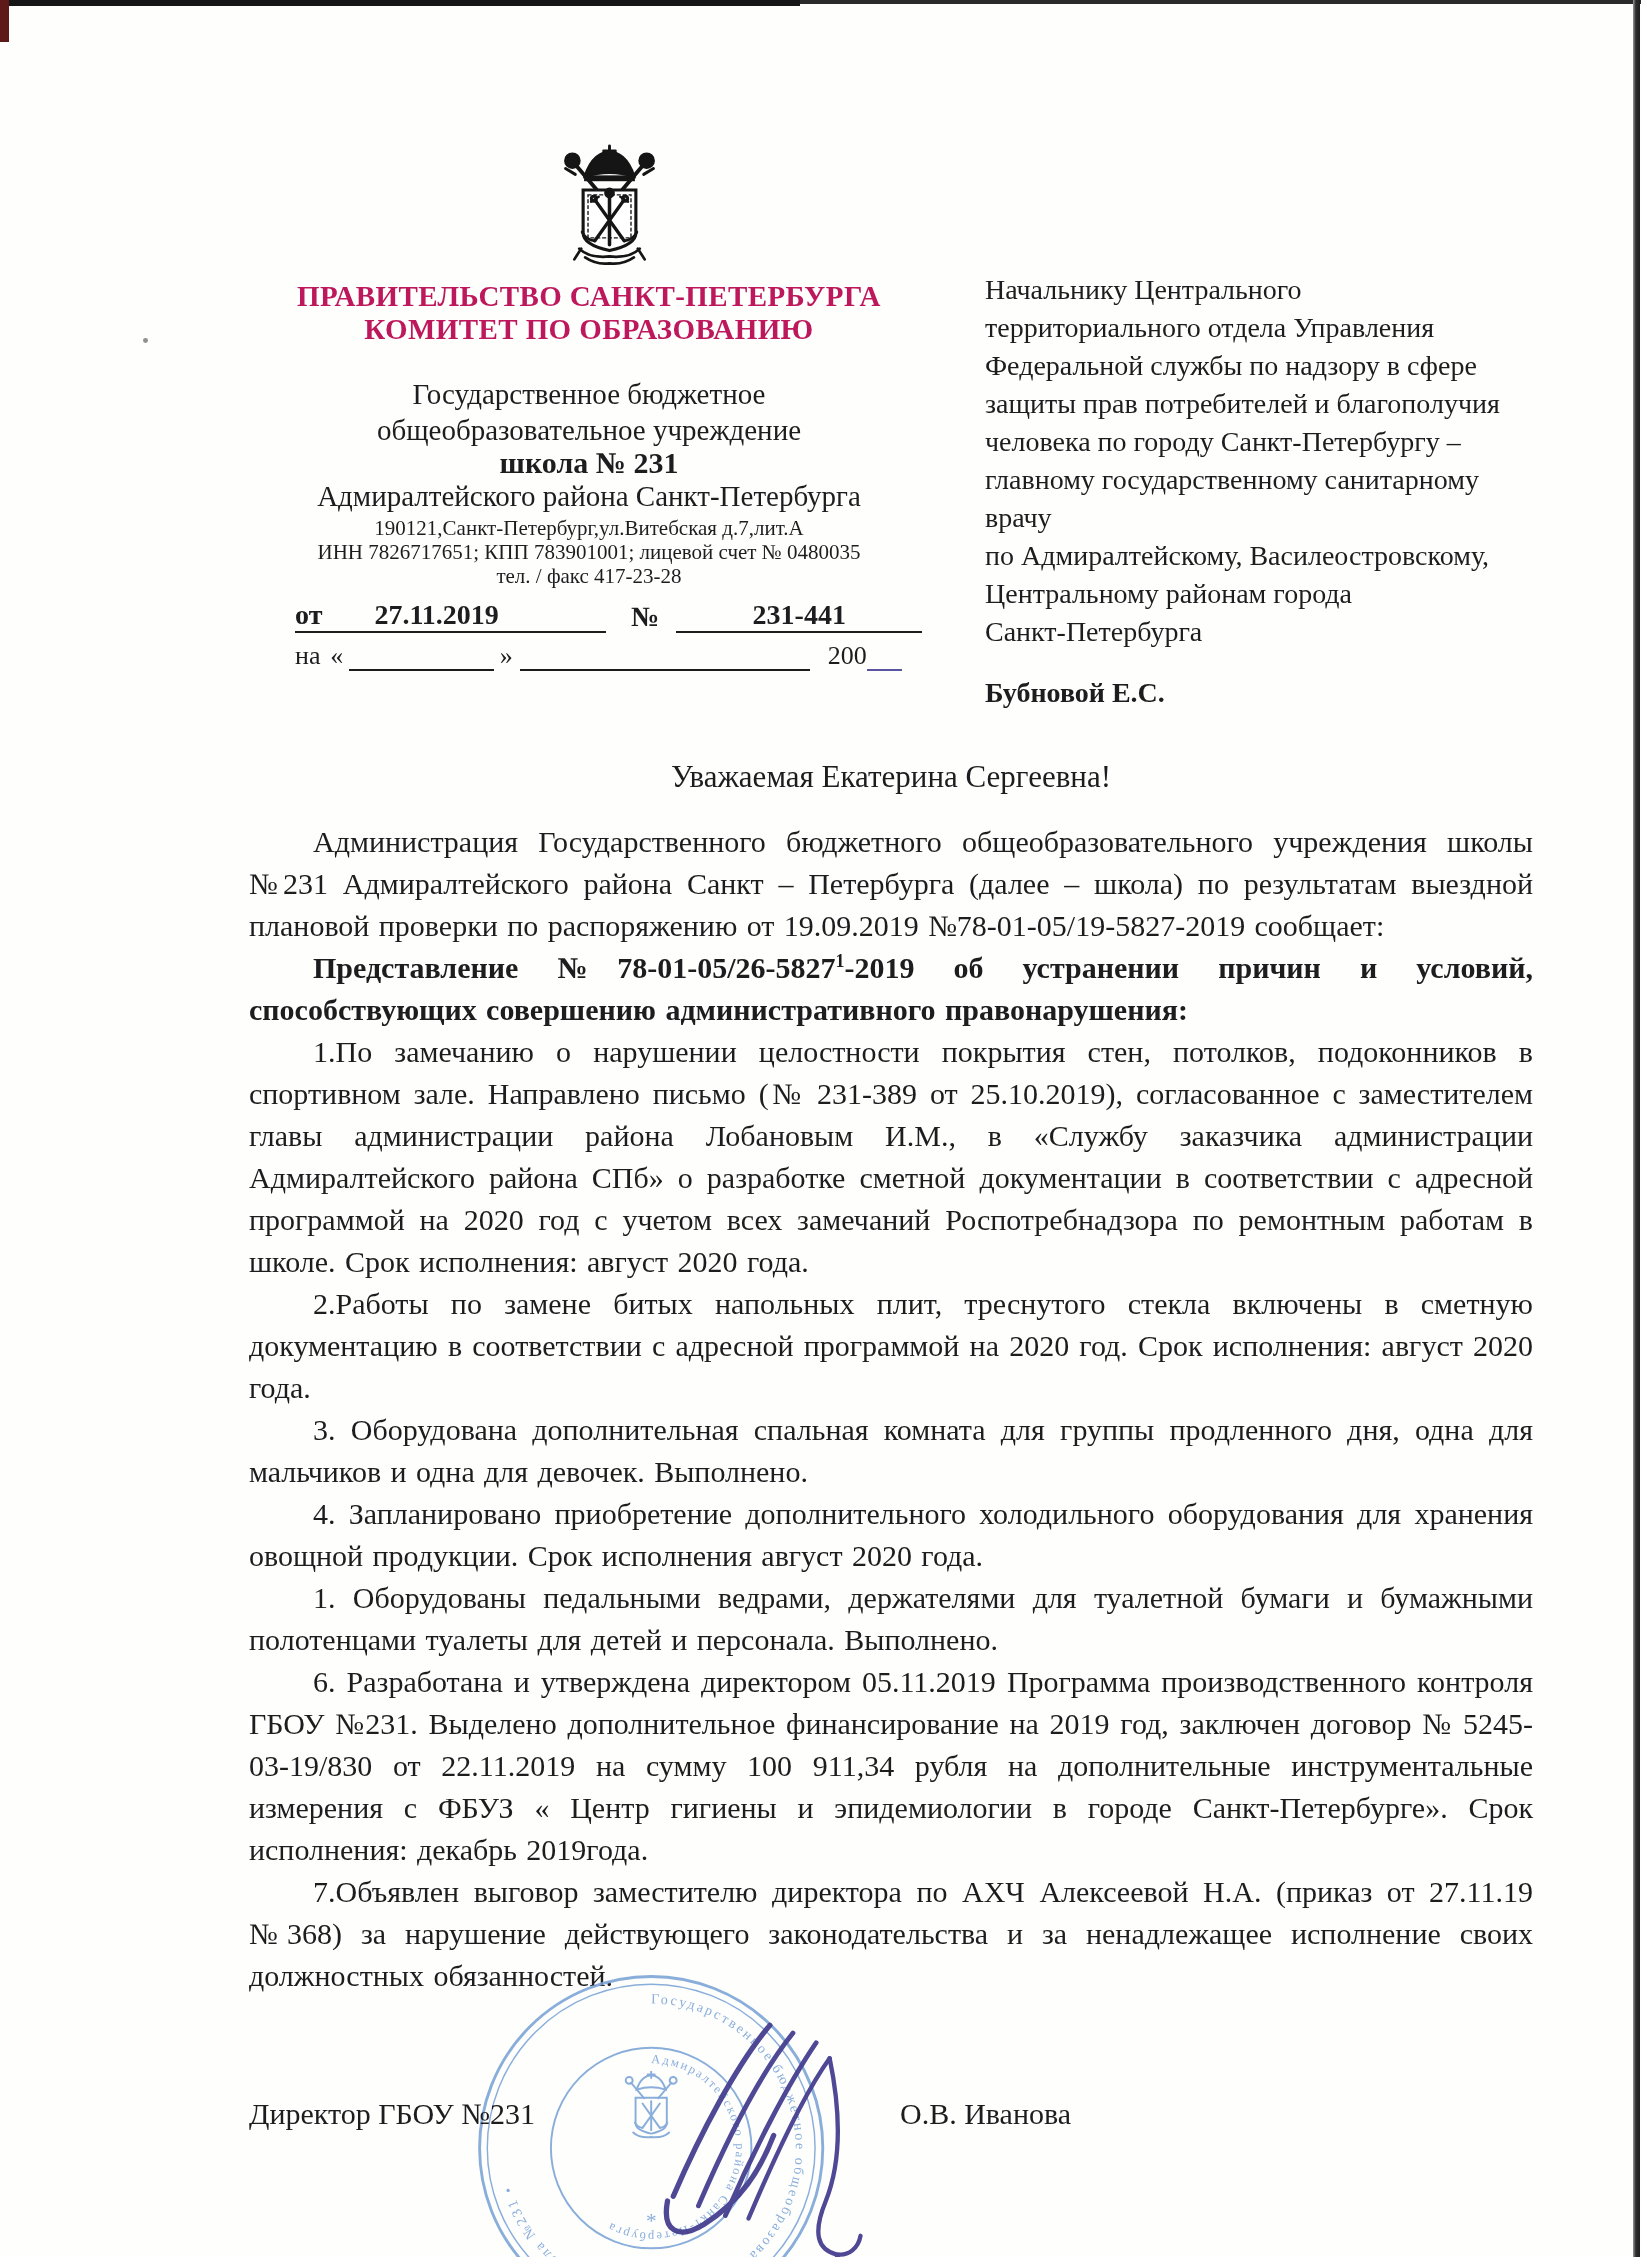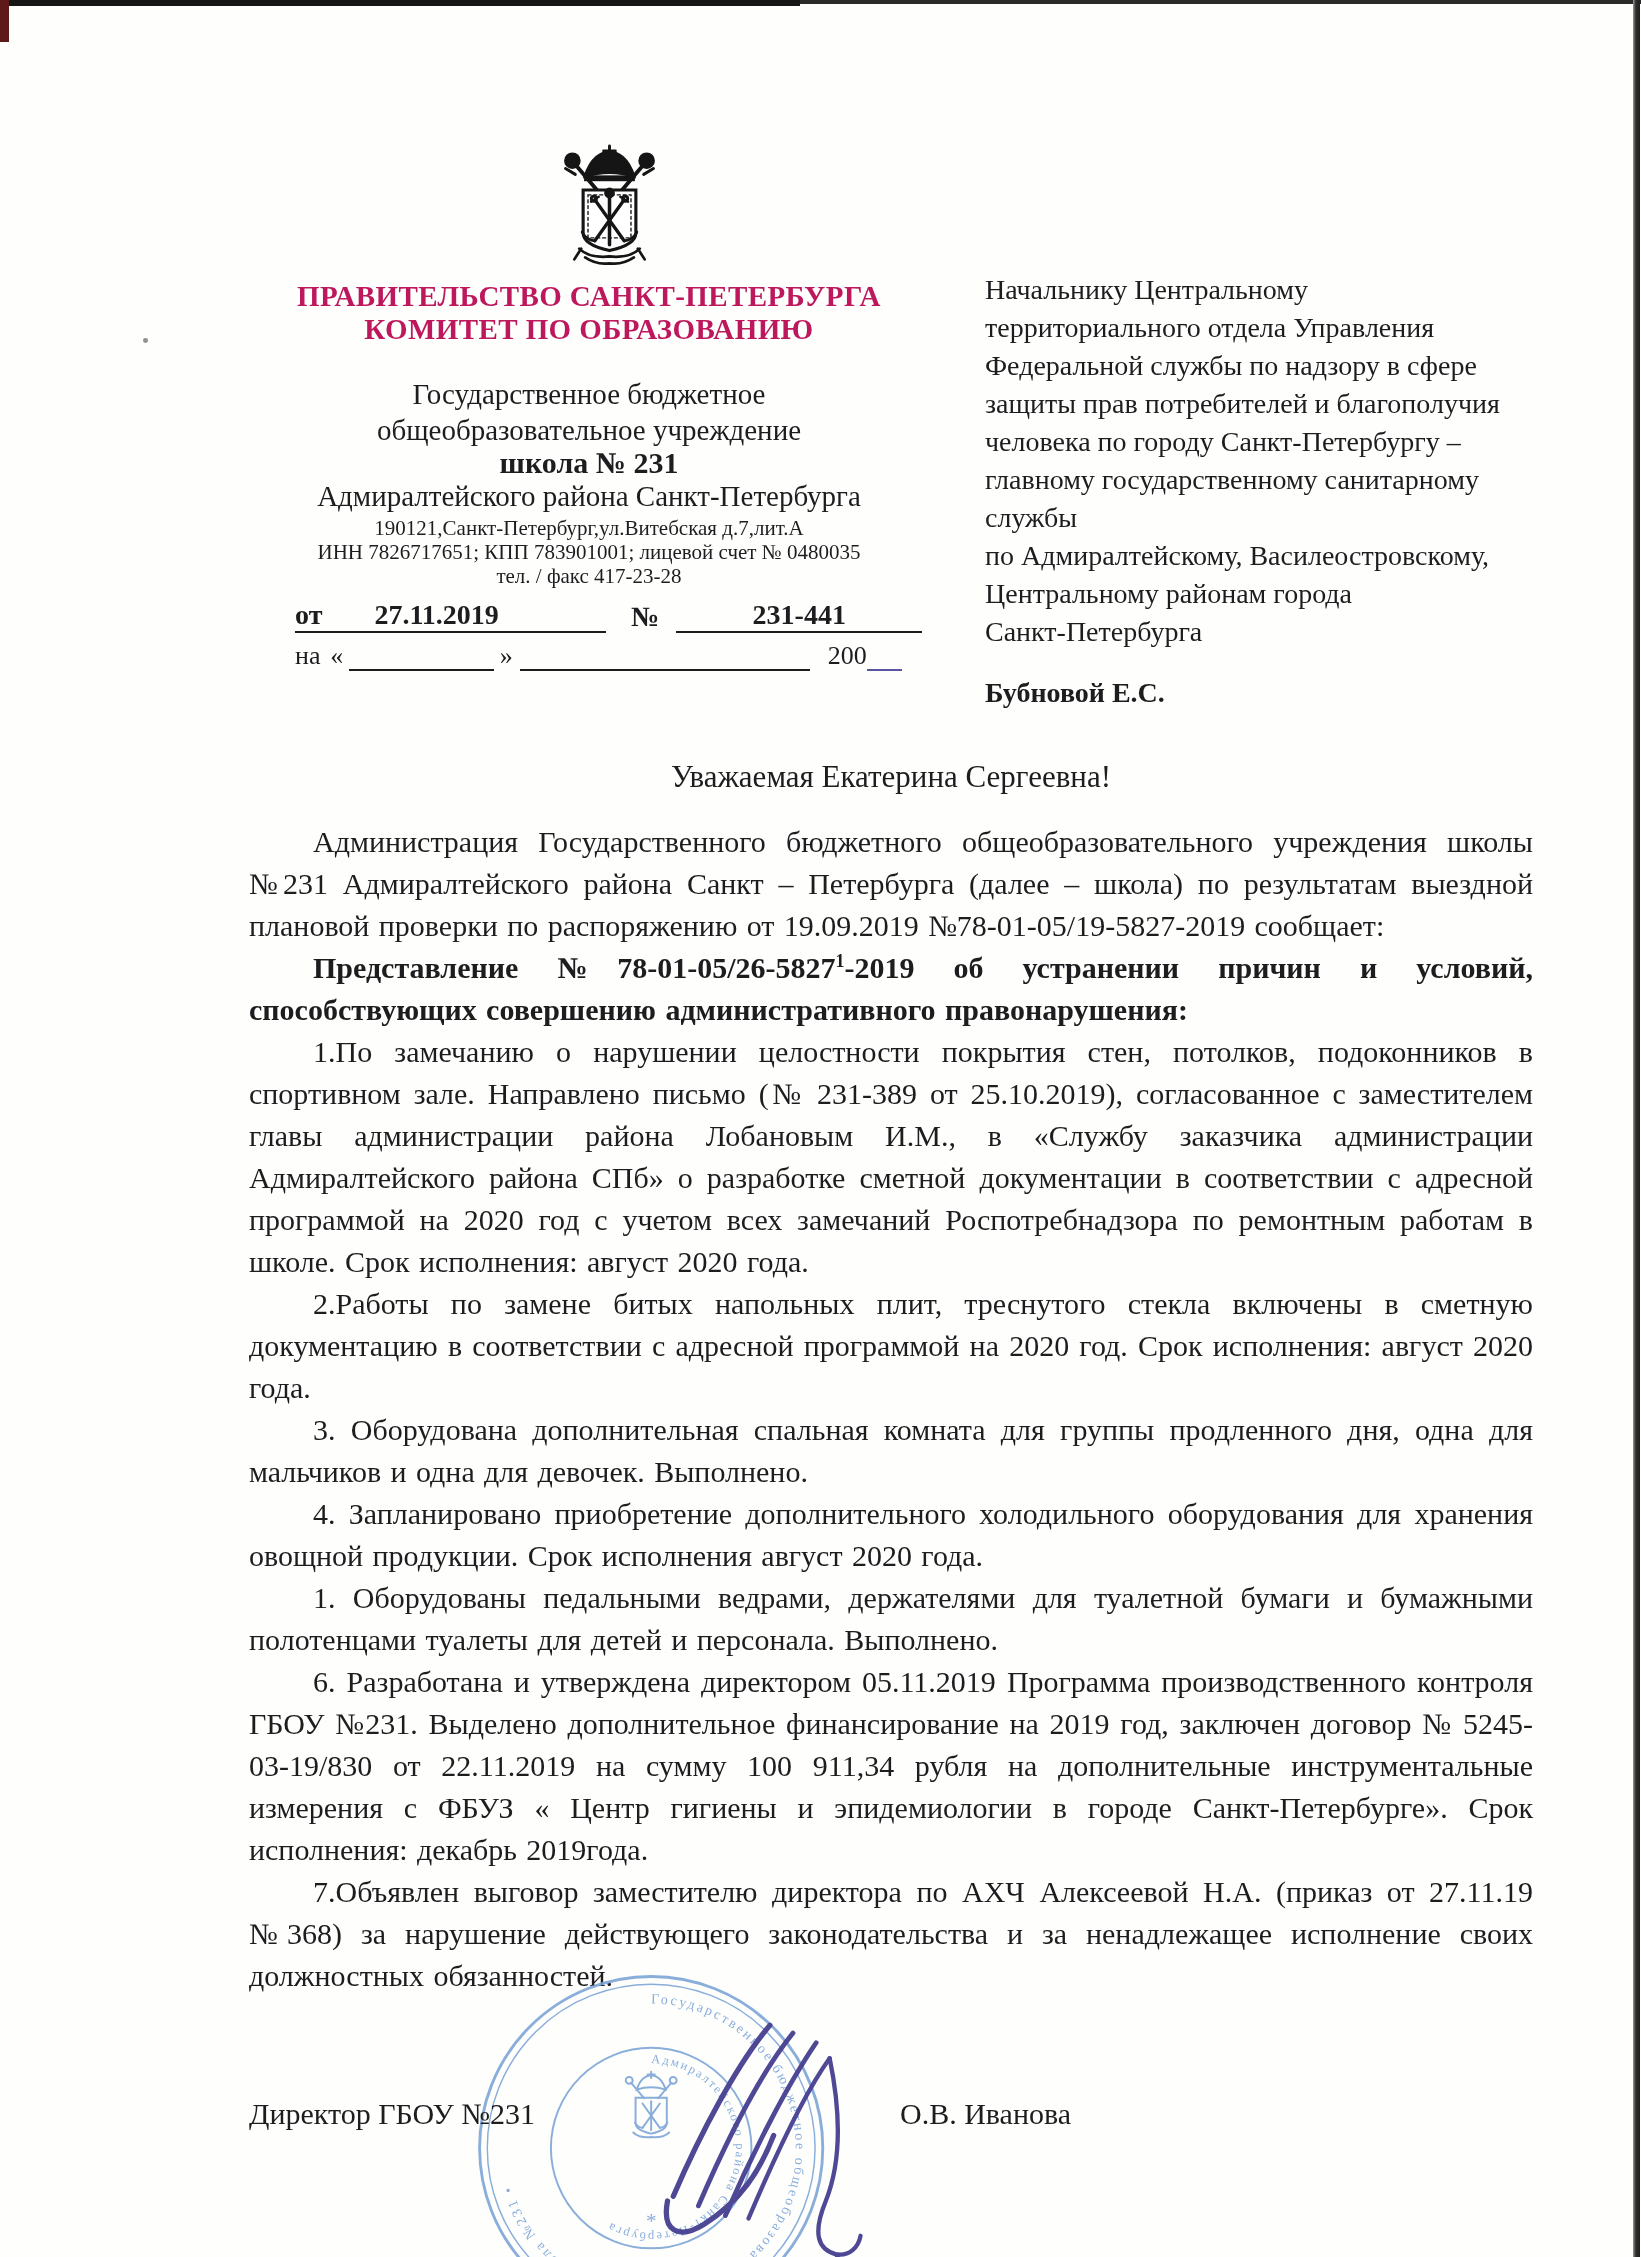--- a/index.html
+++ b/index.html
@@ -125,7 +125,7 @@
   </div>
 
   <div class="recipient">
-    <div>Начальнику Центральному</div>
+    <div>Начальнику Центрального</div>
     <div>территориального отдела Управления</div>
     <div>Федеральной службы по надзору в сфере</div>
     <div>защиты прав потребителей и благополучия</div>

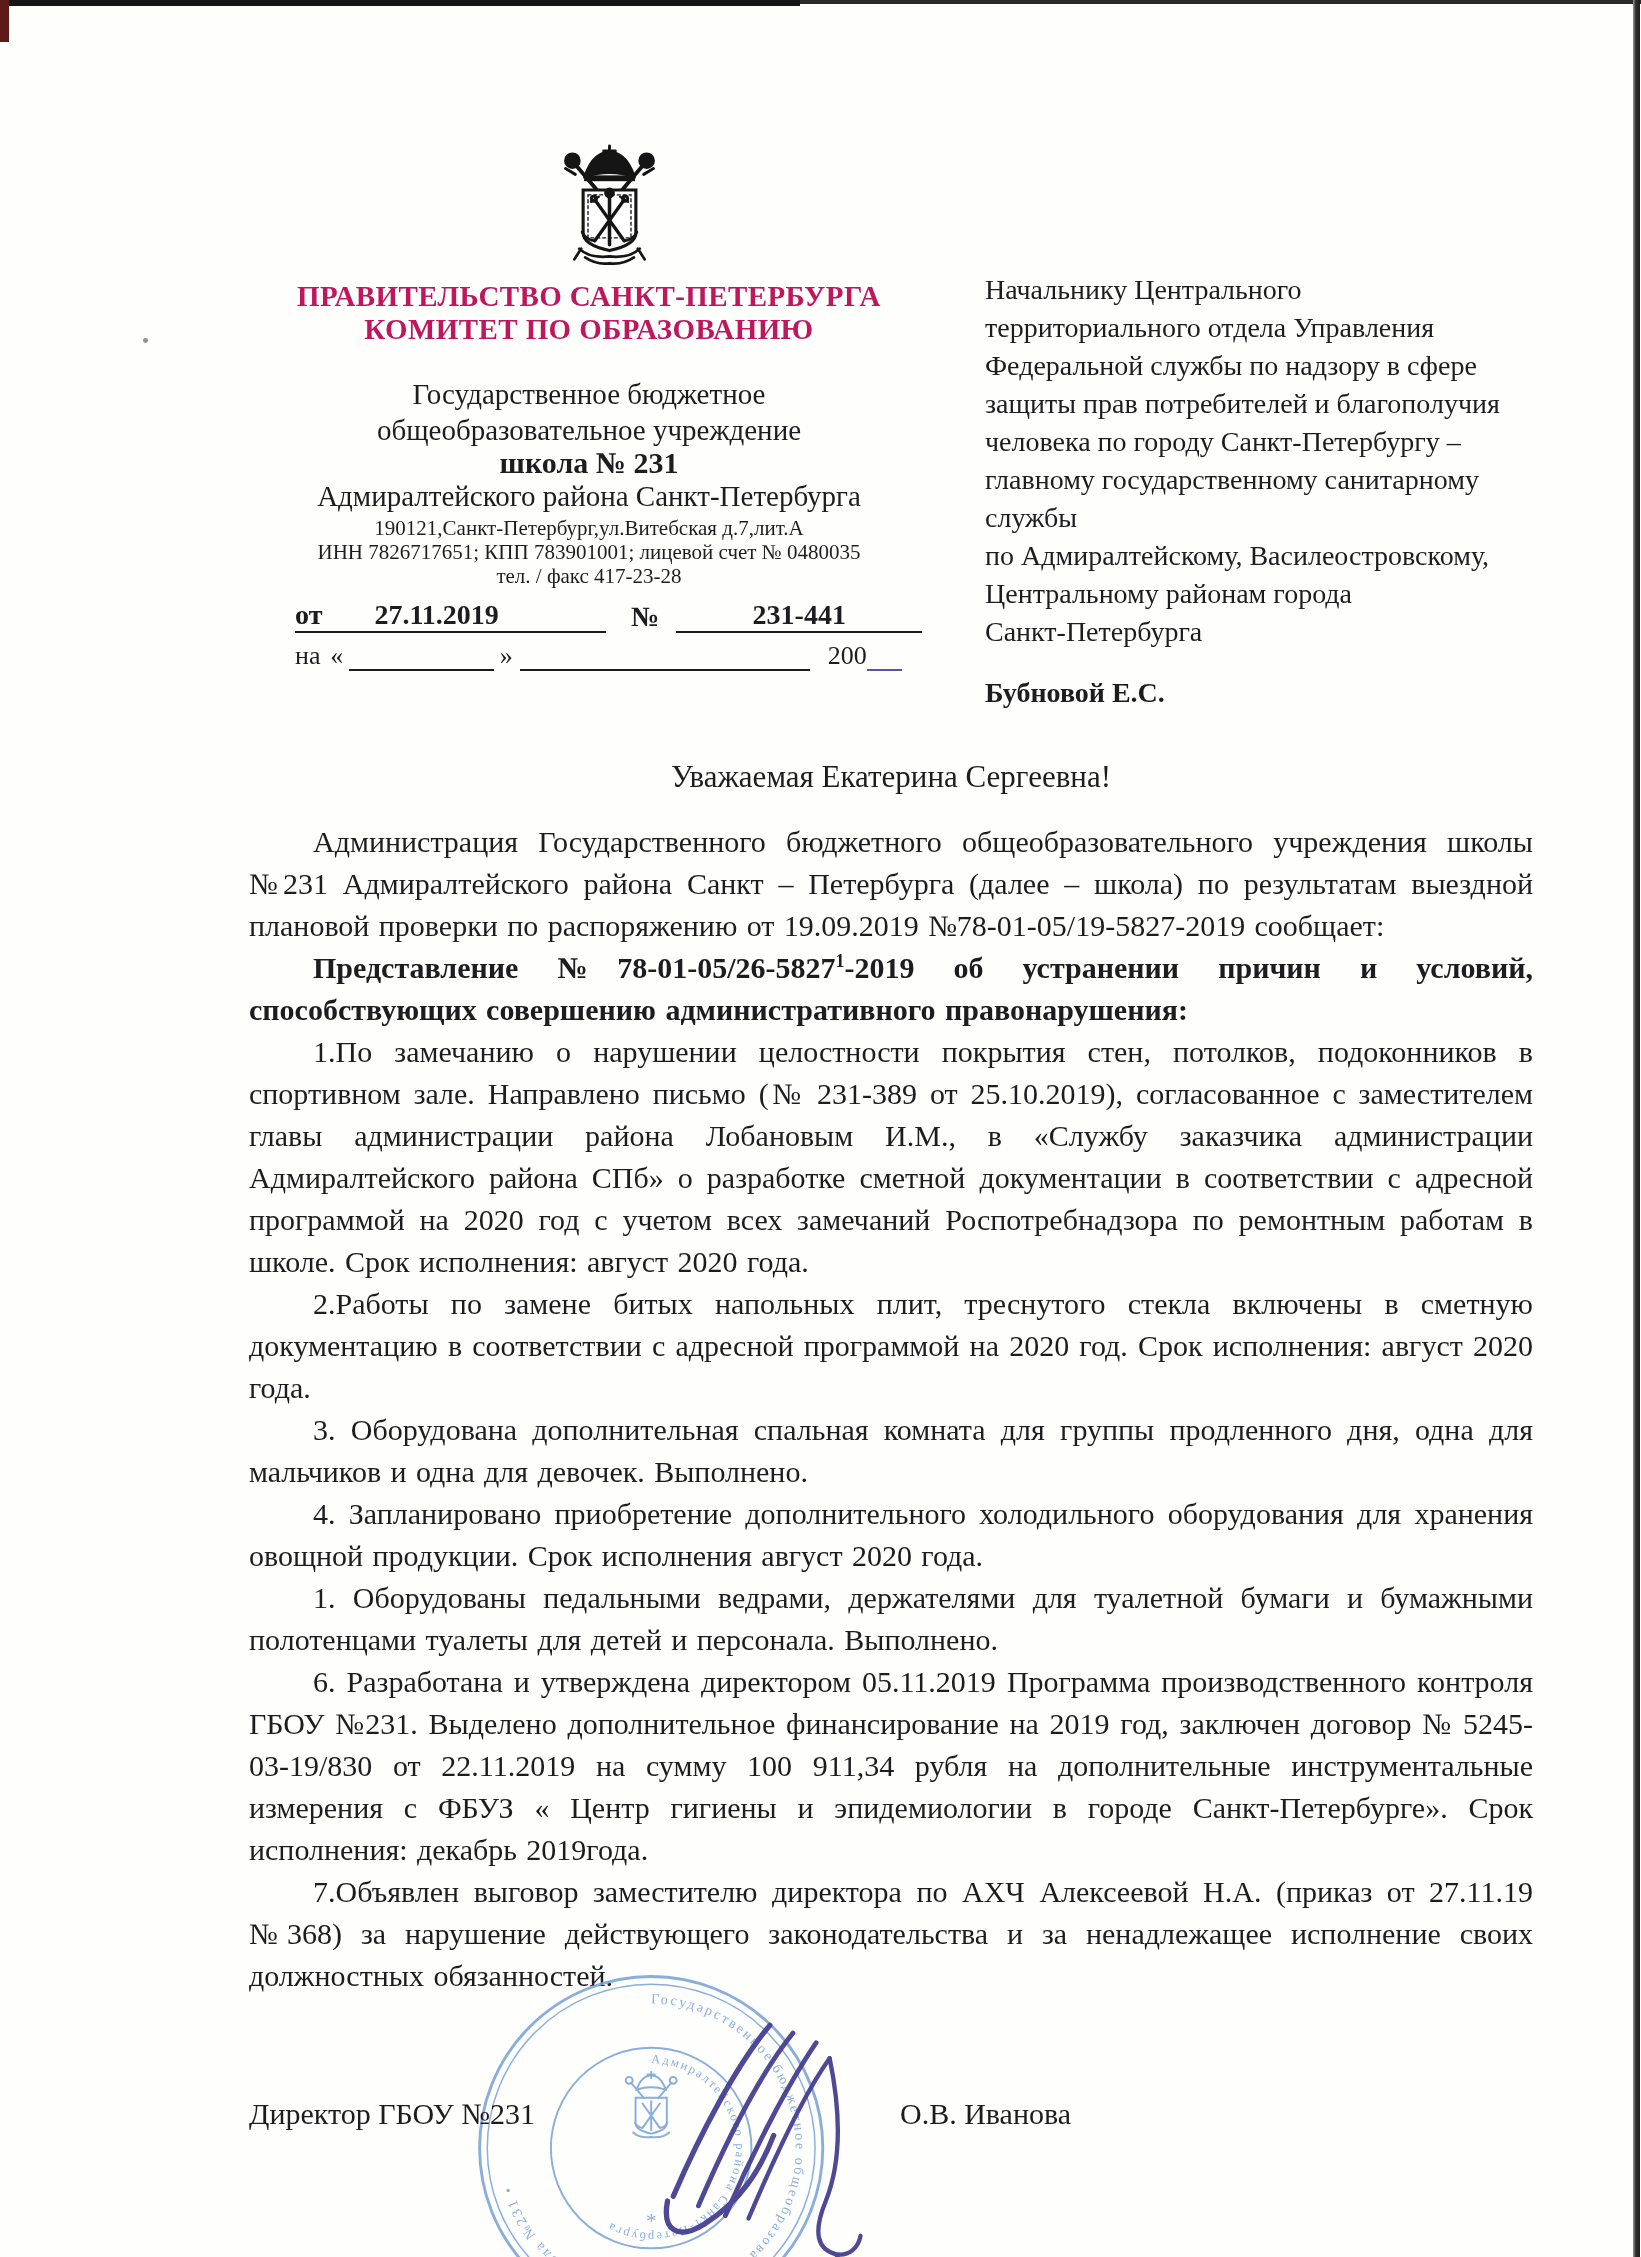--- a/index.html
+++ b/index.html
@@ -131,7 +131,7 @@
     <div>защиты прав потребителей и благополучия</div>
     <div>человека по городу Санкт-Петербургу –</div>
     <div>главному государственному санитарному</div>
-    <div>службы</div>
+    <div>врачу</div>
     <div>по Адмиралтейскому, Василеостровскому,</div>
     <div>Центральному районам города</div>
     <div>Санкт-Петербурга</div>

